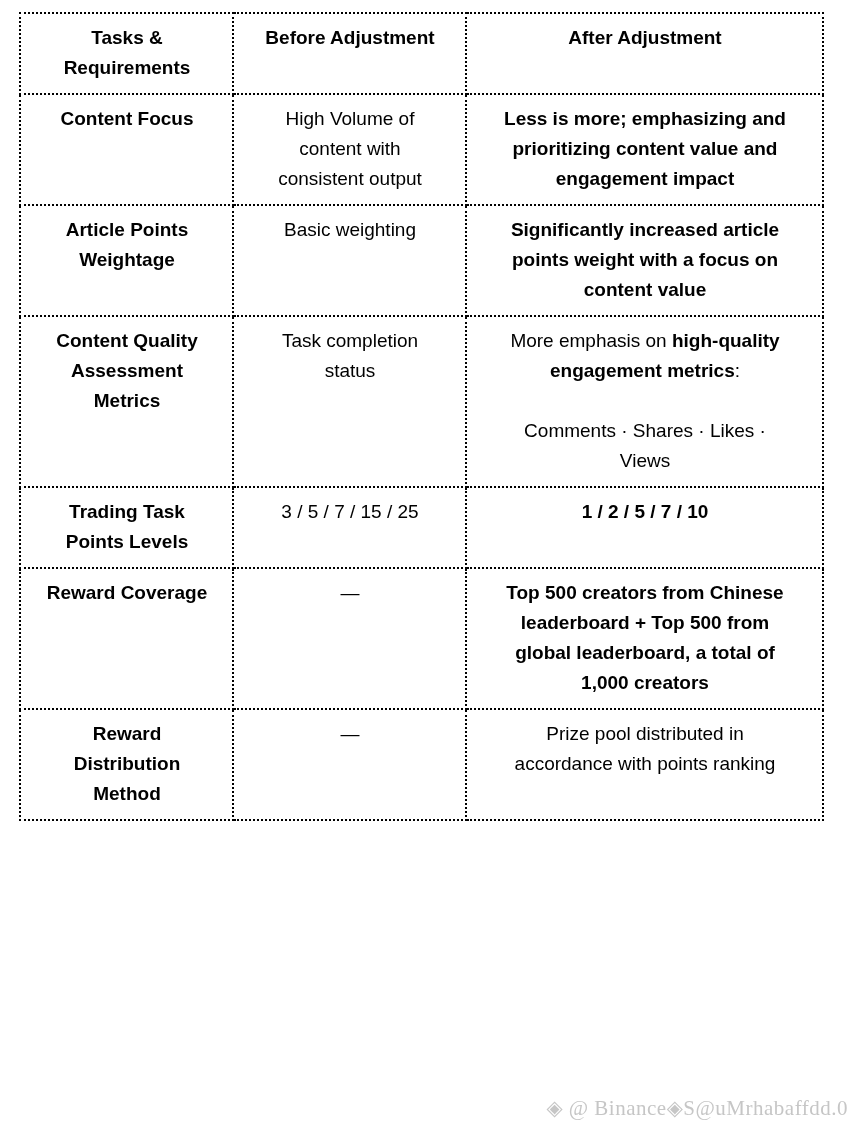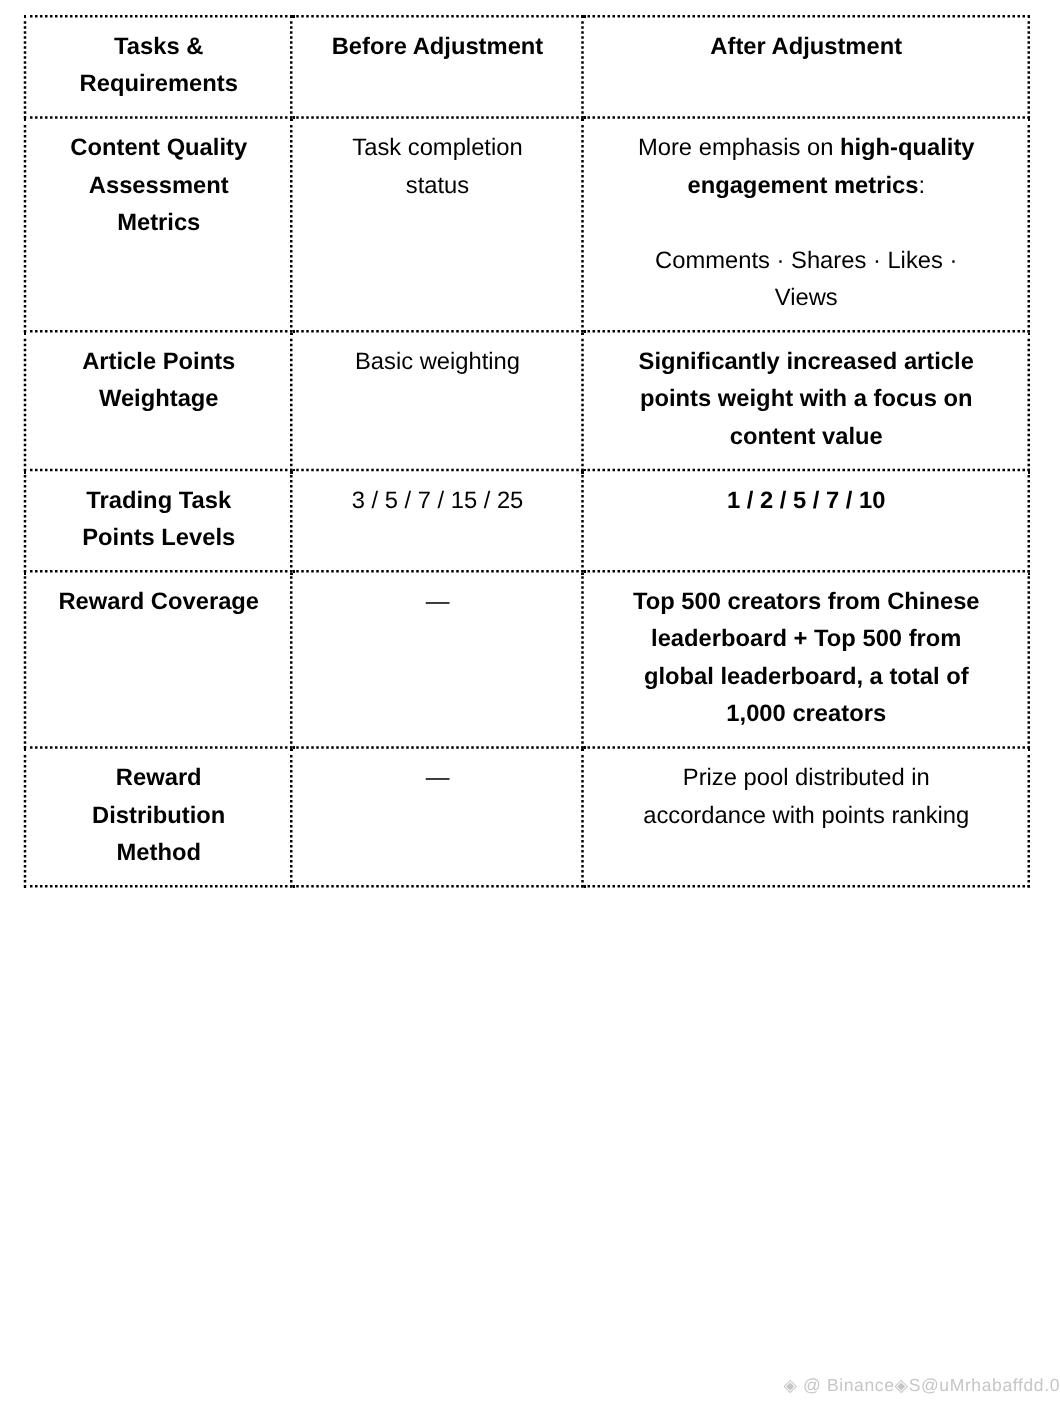--- a/index.html
+++ b/index.html
@@ -67,6 +67,15 @@
   </thead>
   <tbody id="table-body">
       <tr>
+        <td><span class="b">Content Focus</span></td>
+        <td><span class="r">High Volume of
+content with
+consistent output</span></td>
+        <td><span class="b">Less is more; emphasizing and
+prioritizing content value and
+engagement impact</span></td>
+      </tr>
+      <tr>
         <td><span class="b">Content Quality
 Assessment
 Metrics</span></td>

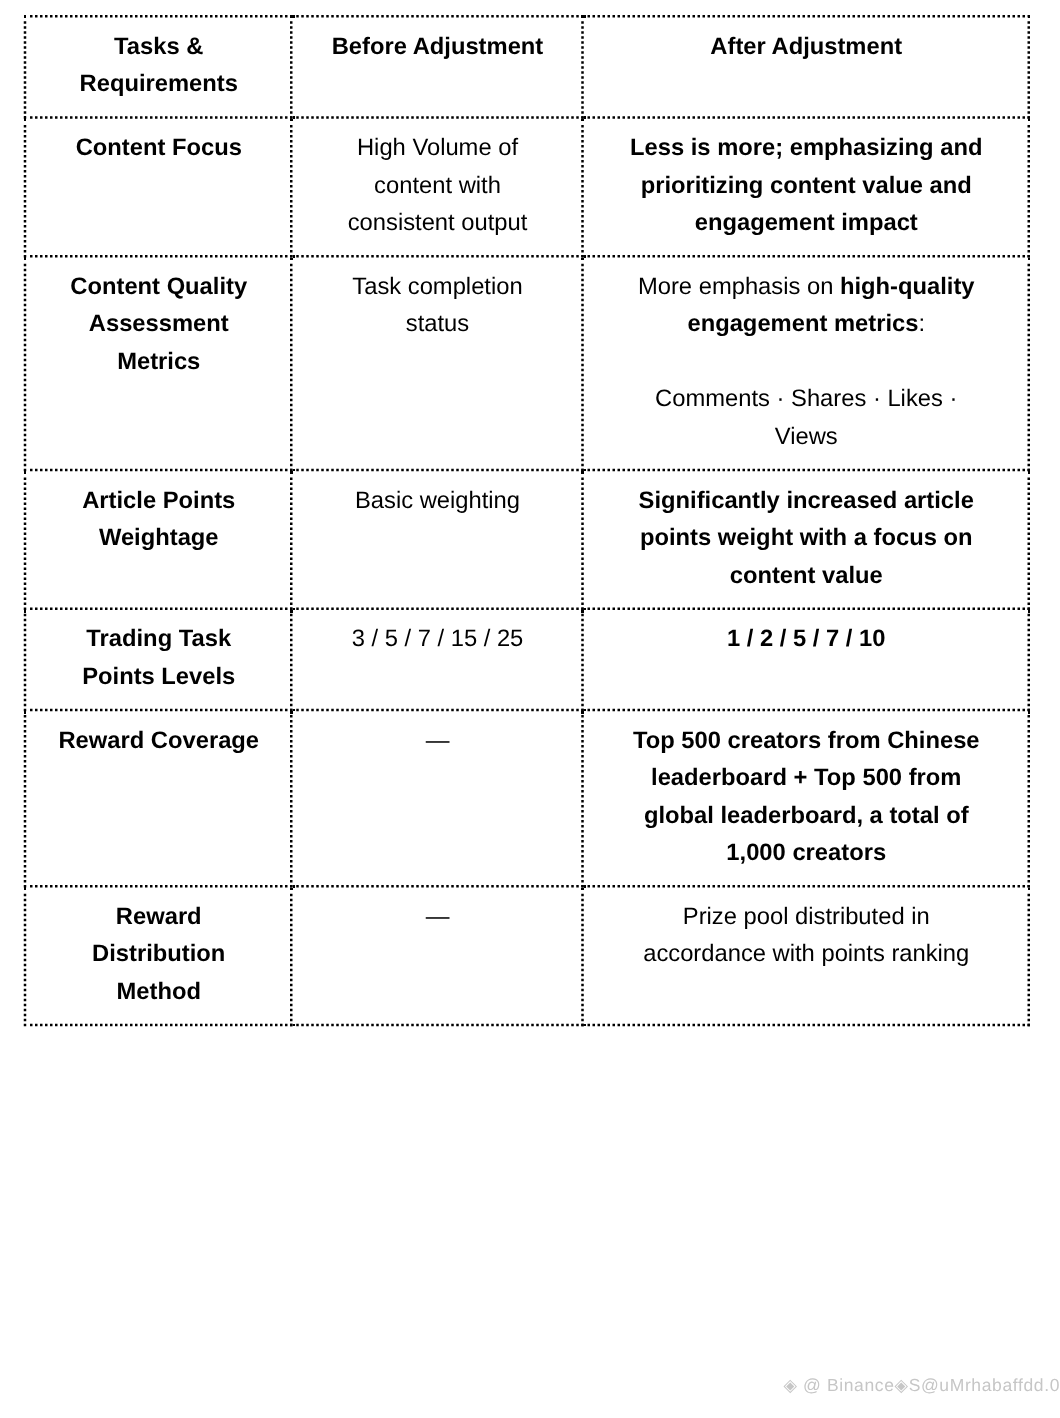--- a/index.html
+++ b/index.html
@@ -76,6 +76,14 @@
 engagement impact</span></td>
       </tr>
       <tr>
+        <td><span class="b">Article Points
+Weightage</span></td>
+        <td><span class="r">Basic weighting</span></td>
+        <td><span class="b">Significantly increased article
+points weight with a focus on
+content value</span></td>
+      </tr>
+      <tr>
         <td><span class="b">Content Quality
 Assessment
 Metrics</span></td>
@@ -86,14 +94,6 @@
 
 Comments · Shares · Likes ·
 Views</span></td>
-      </tr>
-      <tr>
-        <td><span class="b">Article Points
-Weightage</span></td>
-        <td><span class="r">Basic weighting</span></td>
-        <td><span class="b">Significantly increased article
-points weight with a focus on
-content value</span></td>
       </tr>
       <tr>
         <td><span class="b">Trading Task

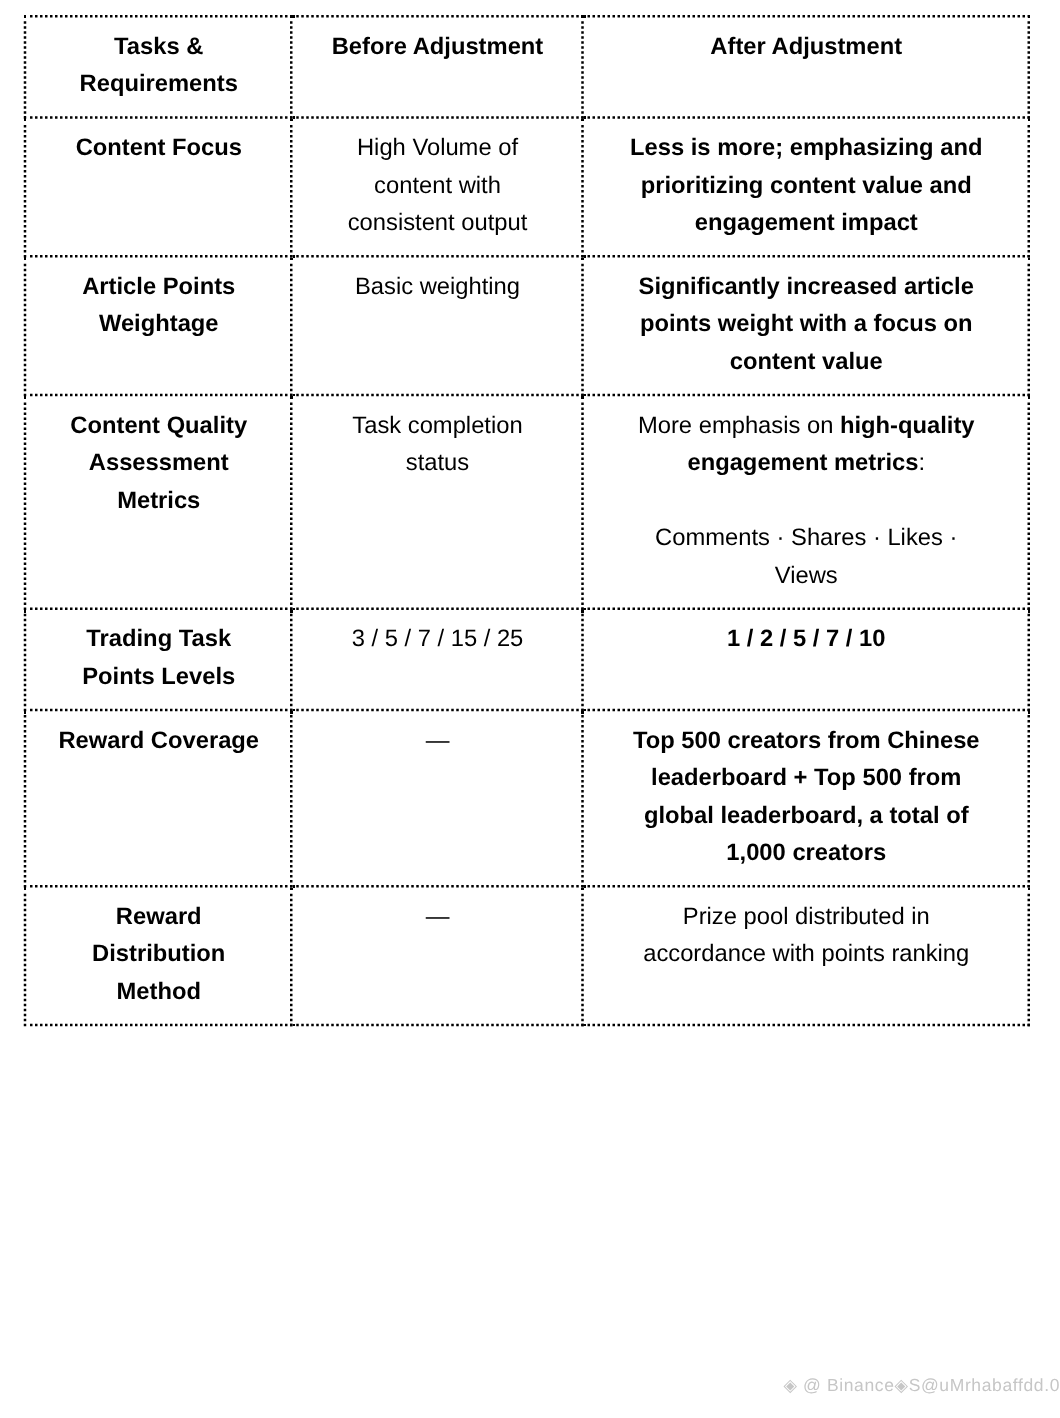--- a/index.html
+++ b/index.html
@@ -41,11 +41,12 @@
     position: absolute;
     top: 1092px;
     right: 0px;
-    font-size: 14px;
+    font-size: 21px;
     line-height: 32px;
     color: #c6c6c6;
     white-space: nowrap;
     letter-spacing: 0.5px;
+    font-family: Liberation Serif, serif;
   }
 </style>
 </head>

